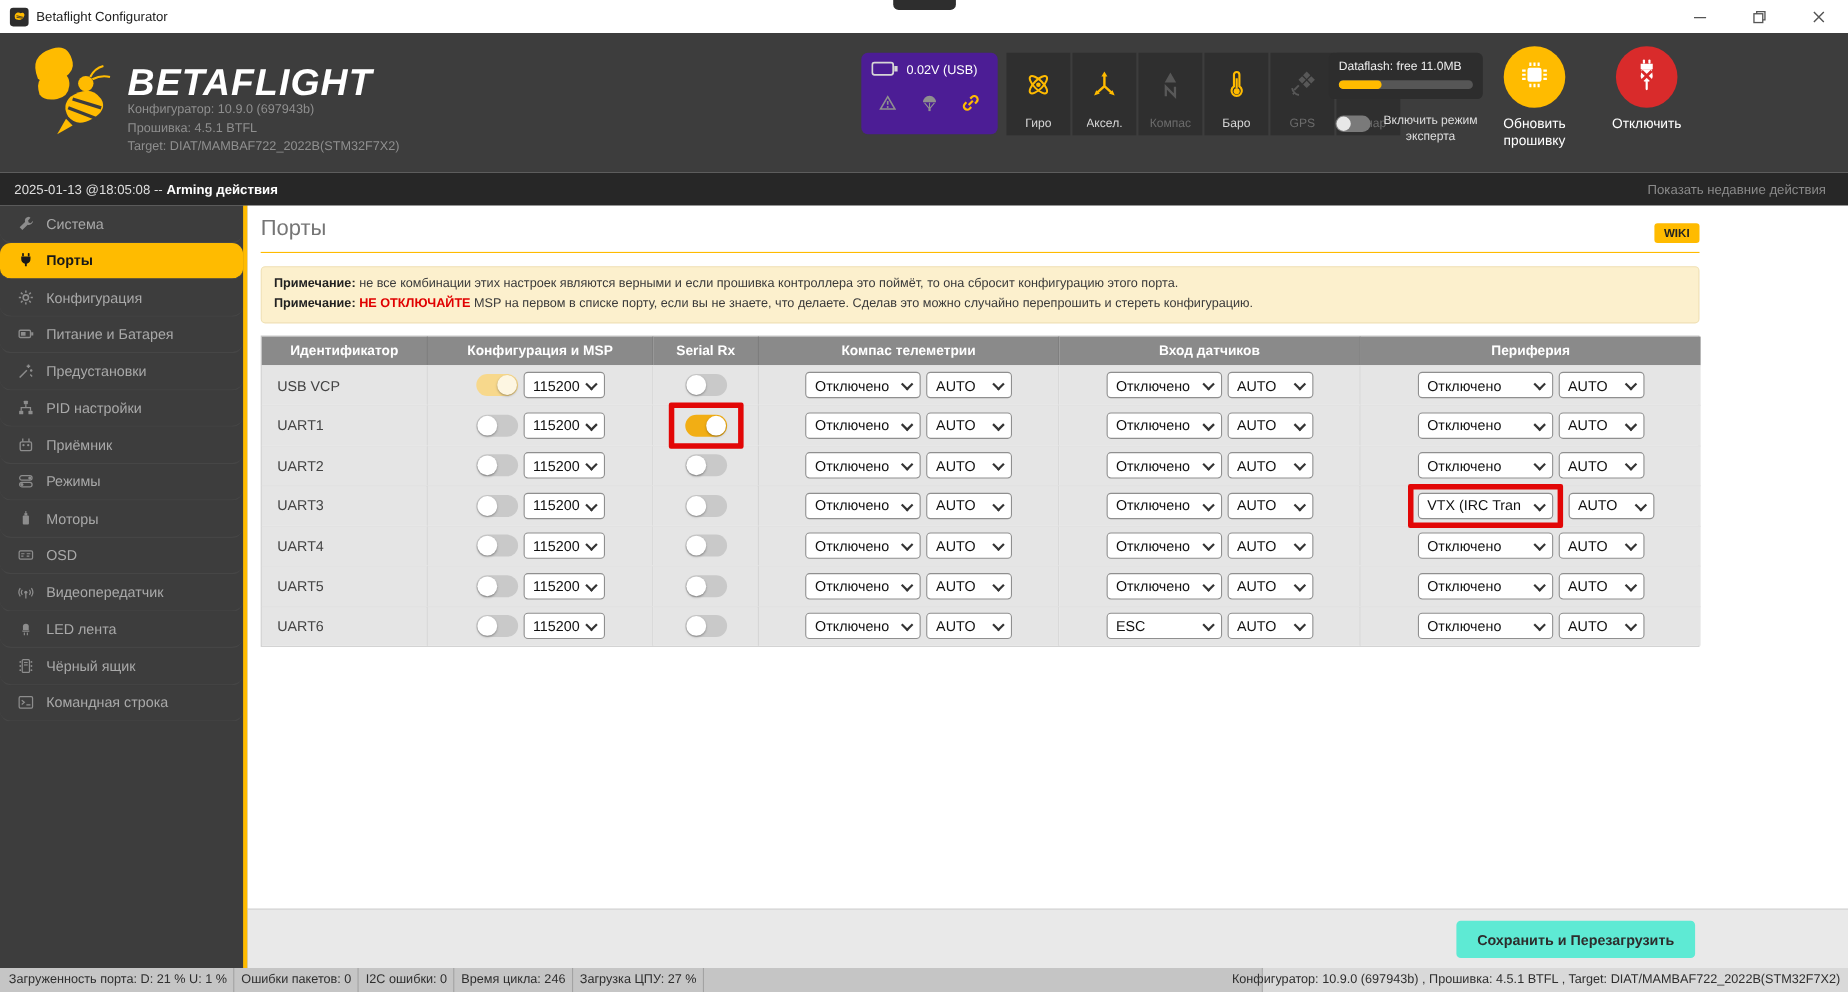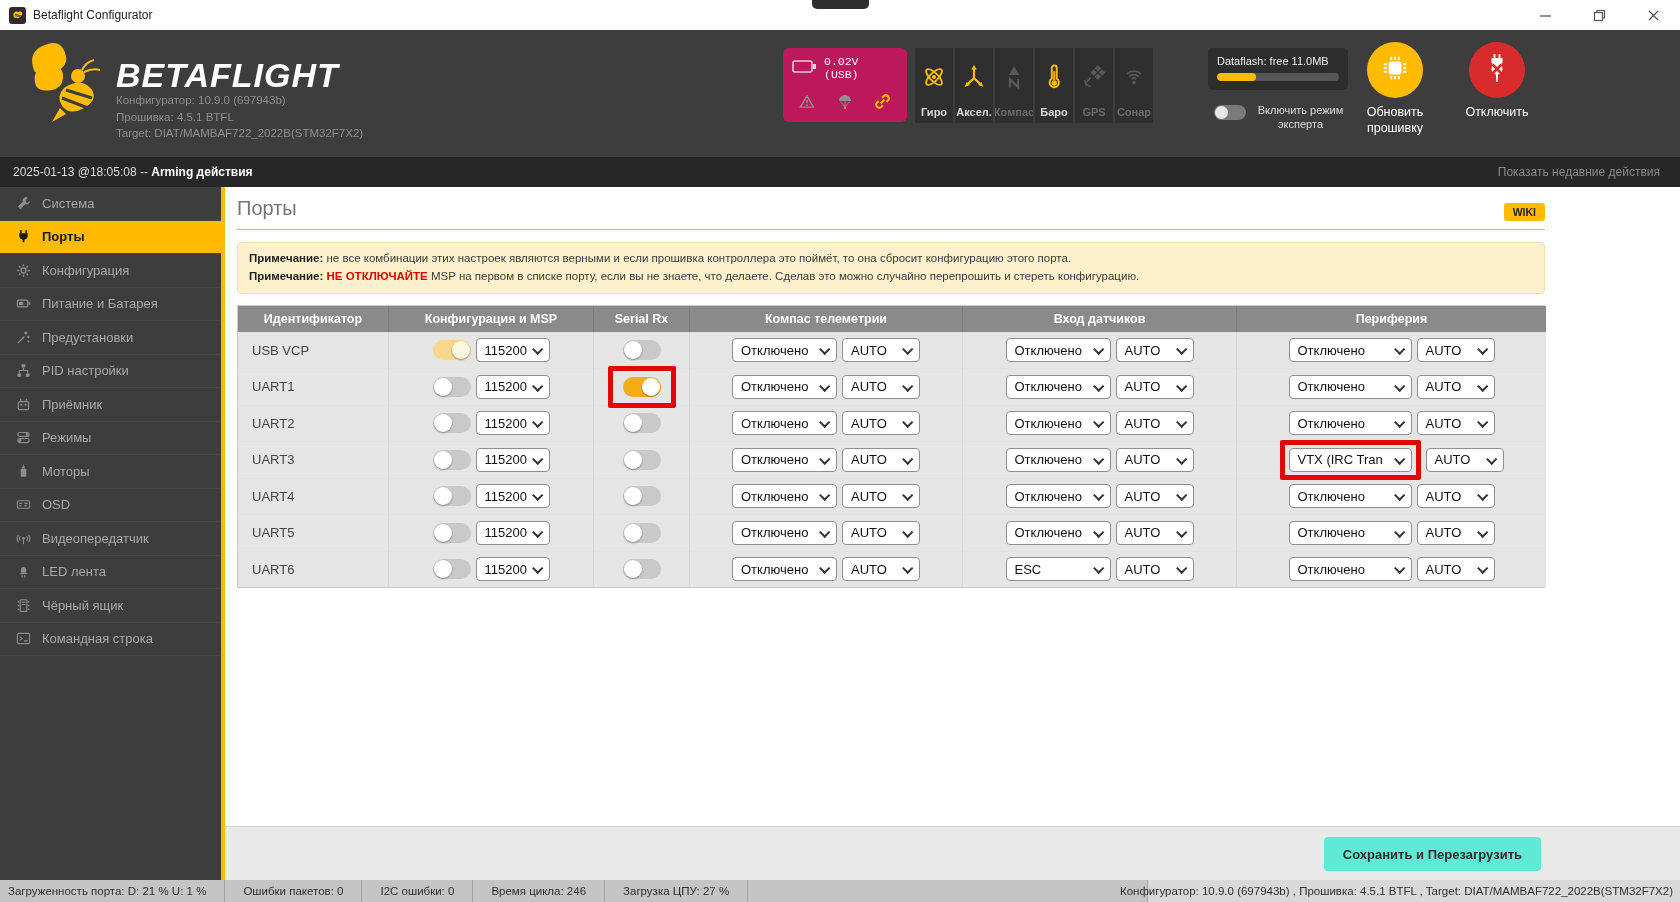--- a/index.html
+++ b/index.html
@@ -22,7 +22,7 @@
   .ver { font-size:11.5px; color:#8f8f8f; line-height:1.45; }
   .ver:first-of-type { margin-top:5px; }
 
-  .battery-box { position:absolute; left:783px; top:18px; width:124px; height:74px; background:#be185d; border-radius:6px; padding:7px 9px 5px;font-family:Liberation Mono, monospace; }
+  .battery-box { position:absolute; left:783px; top:18px; width:124px; height:74px; background:#4c1d95; border-radius:6px; padding:7px 9px 5px; }
   .bat-row { display:flex; align-items:center; gap:6px; color:#fff; font-size:11.5px; }
   .bat-icons { display:flex; justify-content:space-between; align-items:center; margin-top:12px; padding:0 7px; }
 

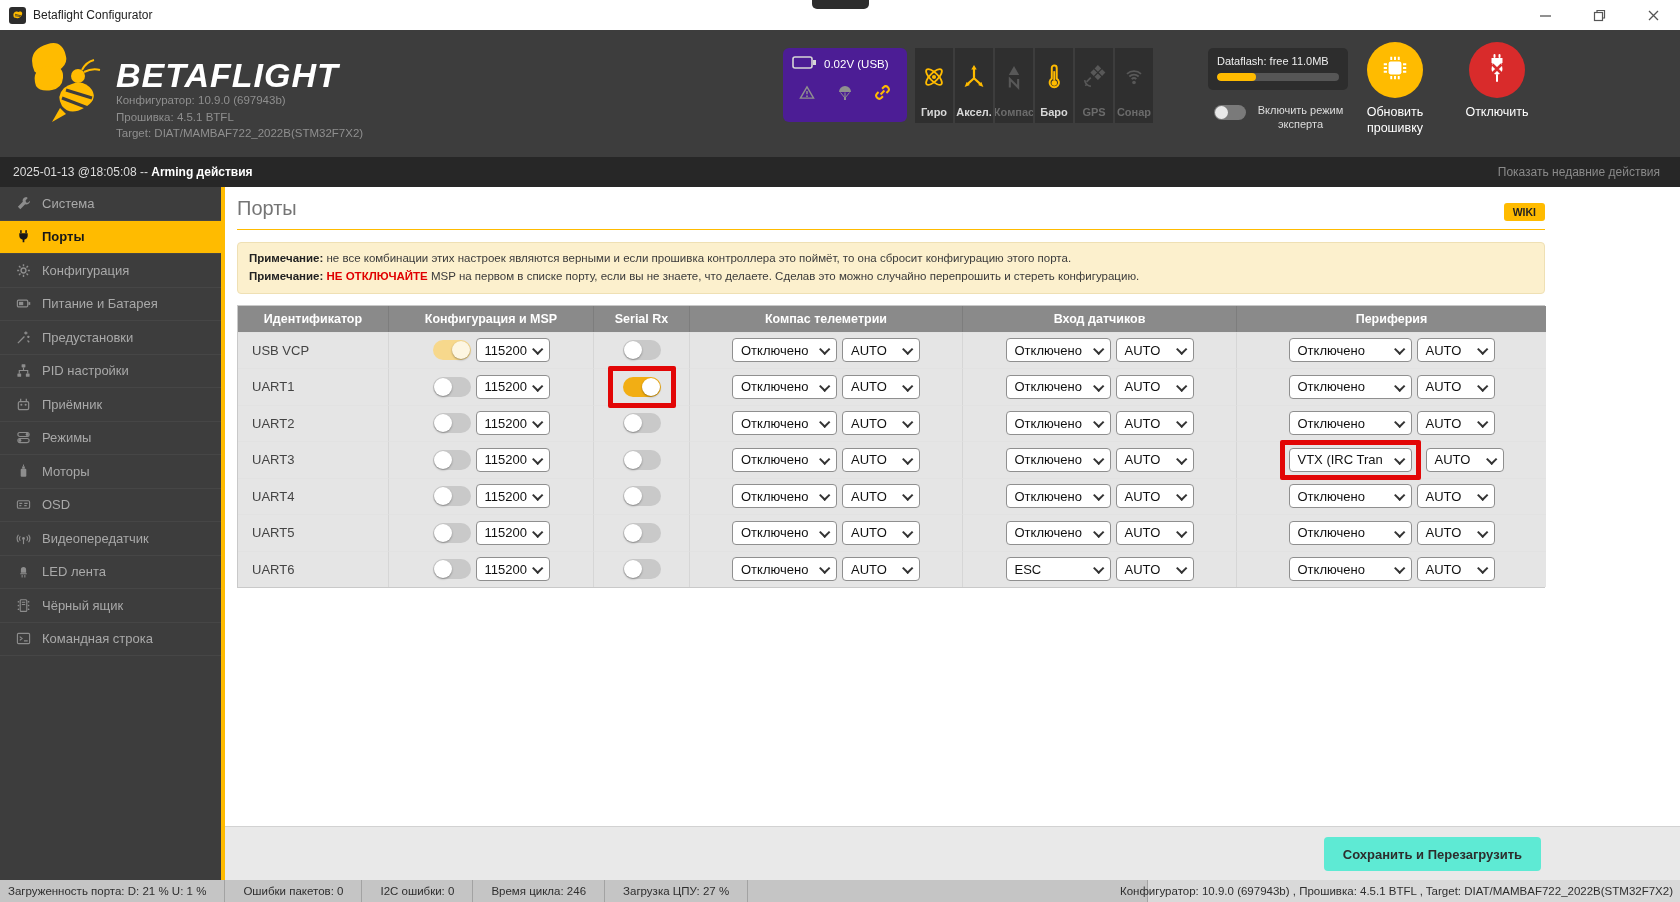--- a/index.html
+++ b/index.html
@@ -27,7 +27,7 @@
   .bat-icons { display:flex; justify-content:space-between; align-items:center; margin-top:12px; padding:0 7px; }
 
   .sensors { position:absolute; left:915px; top:18px; height:75px; display:flex; gap:2px; }
-  .sensor { width:38px; height:75px; background:#2f2f2f; display:flex; flex-direction:column; align-items:center; justify-content:flex-end; padding-bottom:5px; overflow:hidden;font-weight:bold; }
+  .sensor { width:58px; height:75px; background:#2f2f2f; display:flex; flex-direction:column; align-items:center; justify-content:flex-end; padding-bottom:5px; overflow:hidden; }
   .sensor .s-icn { flex:1; display:flex; align-items:center; justify-content:center; color:#585858; }
   .sensor .s-lbl { font-size:11px; color:#6b6b6b; white-space:nowrap; overflow:hidden; max-width:44px; }
   .sensor.active .s-icn { color:#ffbb00; }

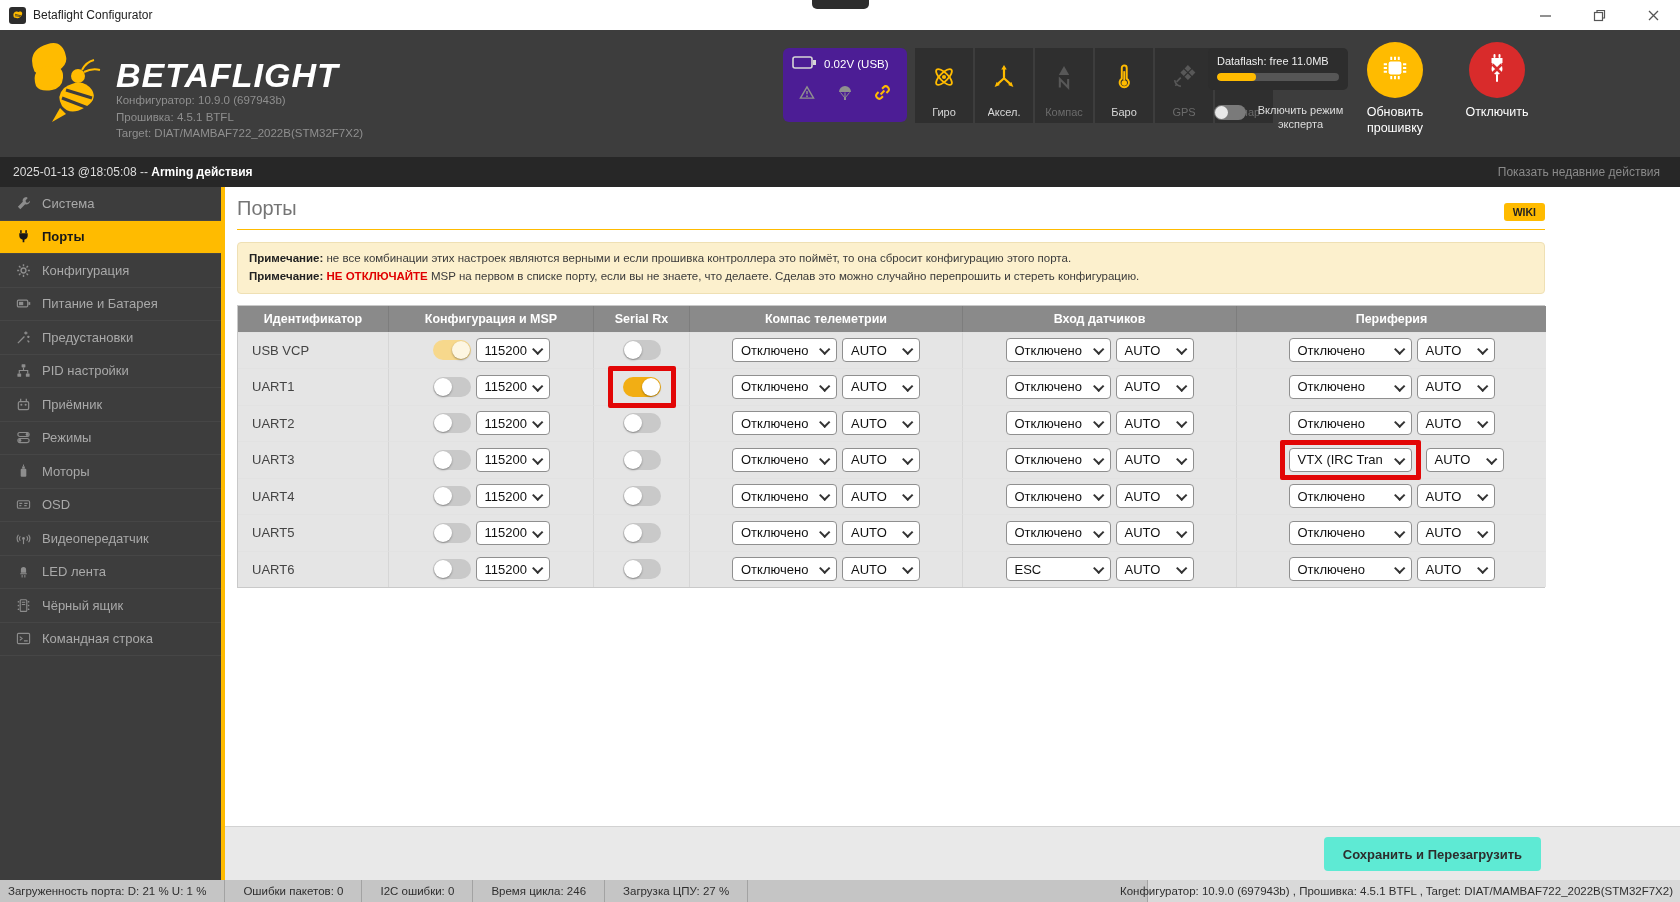--- a/index.html
+++ b/index.html
@@ -59,7 +59,7 @@
 
   
   .sidebar { position:absolute; top:187px; left:0; bottom:22px; width:225px; background:#3d3d3d; border-right:4px solid #ffbb00; }
-  .side-item { height:33.5px; display:flex; align-items:center; gap:9px; padding-left:13px; border-bottom:1px solid #464646; color:#a9a9a9; font-size:13px; cursor:pointer; }
+  .side-item { height:33.5px; display:flex; align-items:center; gap:9px; padding-left:13px; border-bottom:1px solid #464646; color:#a9a9a9; font-size:13px; cursor:pointer;border-radius:10px; }
   .side-item .icn { width:20px; display:flex; justify-content:center; color:#8d8d8d; }
   .side-item.active { background:#ffbb00; color:#181818; font-weight:bold; }
   .side-item.active .icn { color:#181818; }

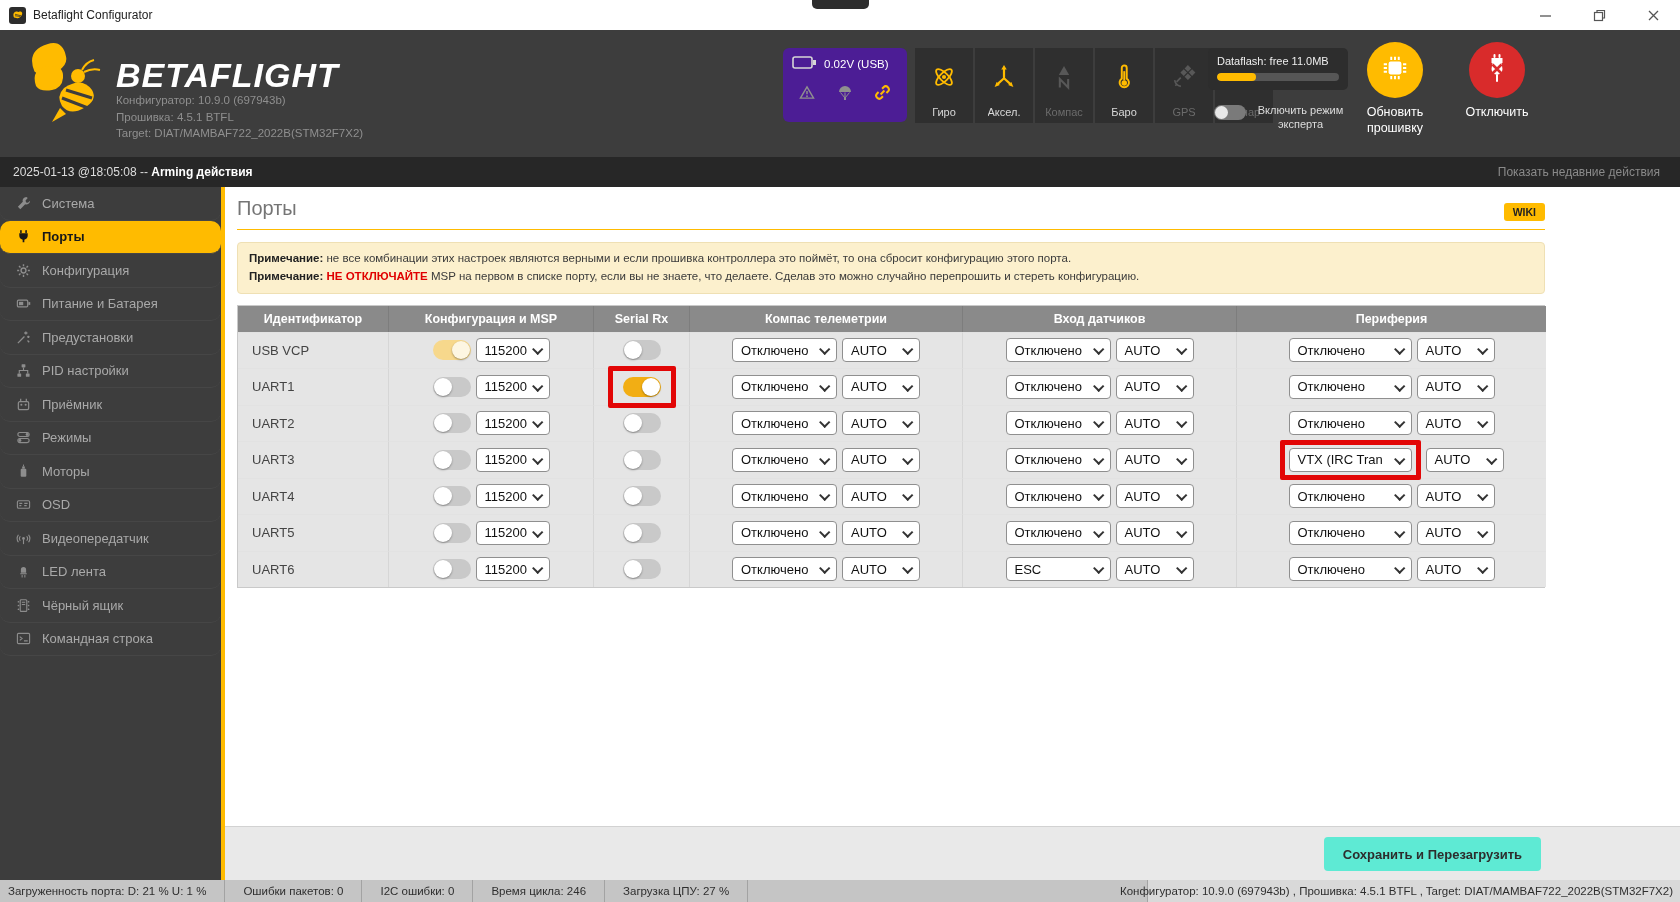--- a/index.html
+++ b/index.html
@@ -104,7 +104,7 @@
   .save { position:absolute; right:139px; top:10px; height:34px; background:#5eead4; border:none; border-radius:4px; font-family:inherit; font-size:13px; font-weight:bold; color:#2d2d2d; padding:0 19px; cursor:pointer; }
 
   .footer { position:absolute; left:0; right:0; bottom:0; height:22px; background:#c5c5c5; display:flex; align-items:stretch; font-size:11.5px; color:#2e2e2e; }
-  .seg { display:flex; align-items:center; padding:0 18px; border-right:1px solid #a3a3a3; white-space:nowrap;text-align:right; }
+  .seg { display:flex; align-items:center; padding:0 6px; border-right:1px solid #a3a3a3; white-space:nowrap;text-align:right; }
   .seg:first-child { padding-left:8px; }
   .build { position:absolute; left:1147px; right:0; top:0; bottom:0; background:#d9d9d9; border-left:1px solid #a3a3a3; display:flex; align-items:center; justify-content:flex-end; padding-right:7px; white-space:nowrap; }
 </style>

